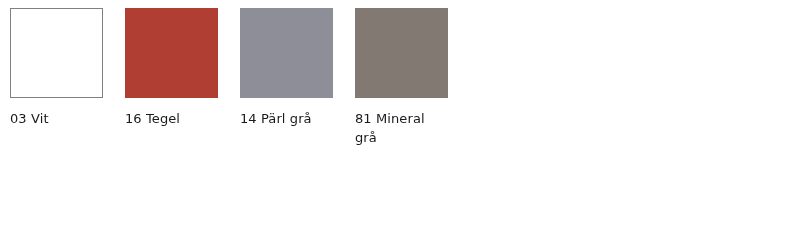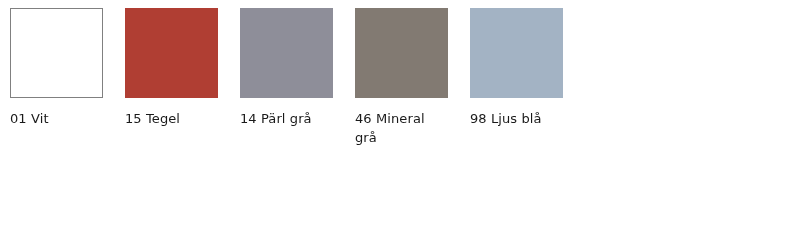--- a/index.html
+++ b/index.html
@@ -60,7 +60,7 @@
 
 <div class="swatch-cell">
       <div class="swatch-chip bordered" style="background-color: rgb(255, 255, 255);"></div>
-      <div class="swatch-label">01 Vit</div>
+      <div class="swatch-label">03 Vit</div>
     </div>
     <div class="swatch-cell">
       <div class="swatch-chip" style="background-color: rgb(176, 62, 51);"></div>

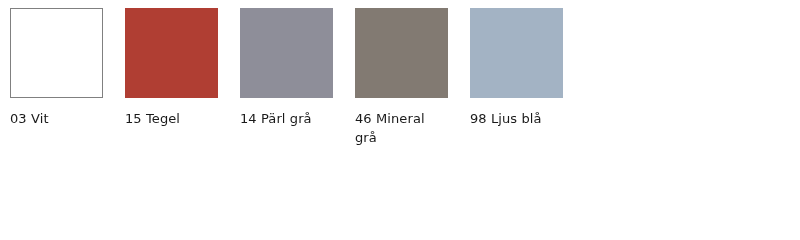--- a/index.html
+++ b/index.html
@@ -64,7 +64,7 @@
     </div>
     <div class="swatch-cell">
       <div class="swatch-chip" style="background-color: rgb(176, 62, 51);"></div>
-      <div class="swatch-label">15 Tegel</div>
+      <div class="swatch-label">16 Tegel</div>
     </div>
     <div class="swatch-cell">
       <div class="swatch-chip" style="background-color: rgb(142, 142, 153);"></div>

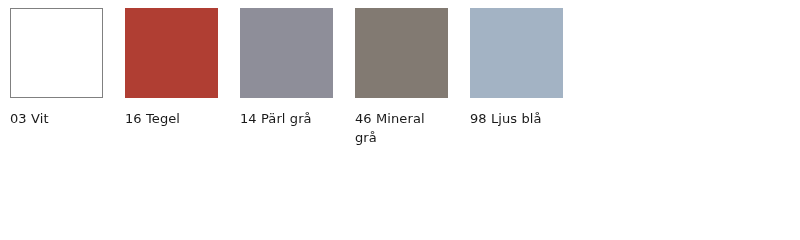--- a/index.html
+++ b/index.html
@@ -72,7 +72,7 @@
     </div>
     <div class="swatch-cell">
       <div class="swatch-chip" style="background-color: rgb(130, 122, 114);"></div>
-      <div class="swatch-label">46 Mineral grå</div>
+      <div class="swatch-label">81 Mineral grå</div>
     </div>
     <div class="swatch-cell">
       <div class="swatch-chip" style="background-color: rgb(163, 179, 196);"></div>

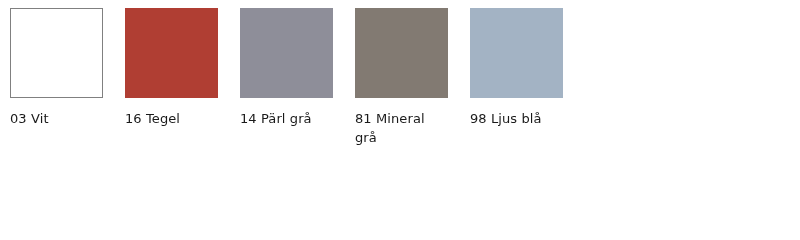--- a/index.html
+++ b/index.html
@@ -74,10 +74,6 @@
       <div class="swatch-chip" style="background-color: rgb(130, 122, 114);"></div>
       <div class="swatch-label">81 Mineral grå</div>
     </div>
-    <div class="swatch-cell">
-      <div class="swatch-chip" style="background-color: rgb(163, 179, 196);"></div>
-      <div class="swatch-label">98 Ljus blå</div>
-    </div>
   </div>
 
 </body></html>

